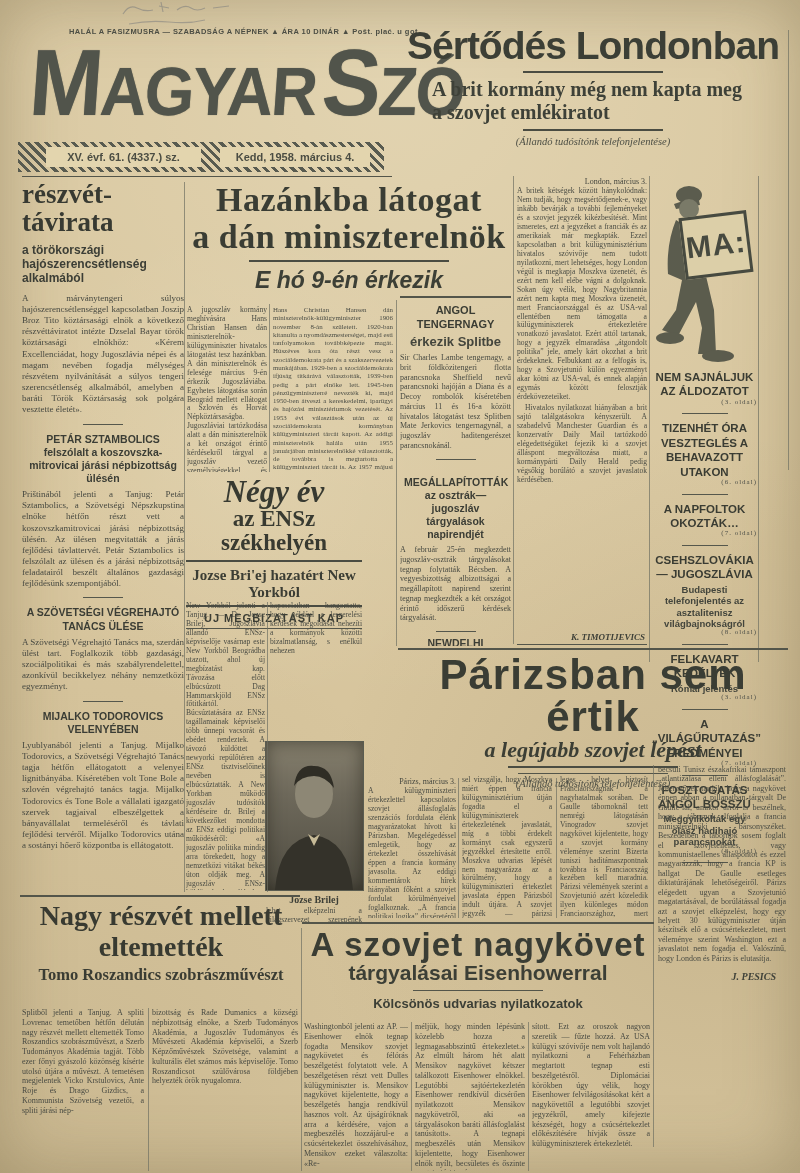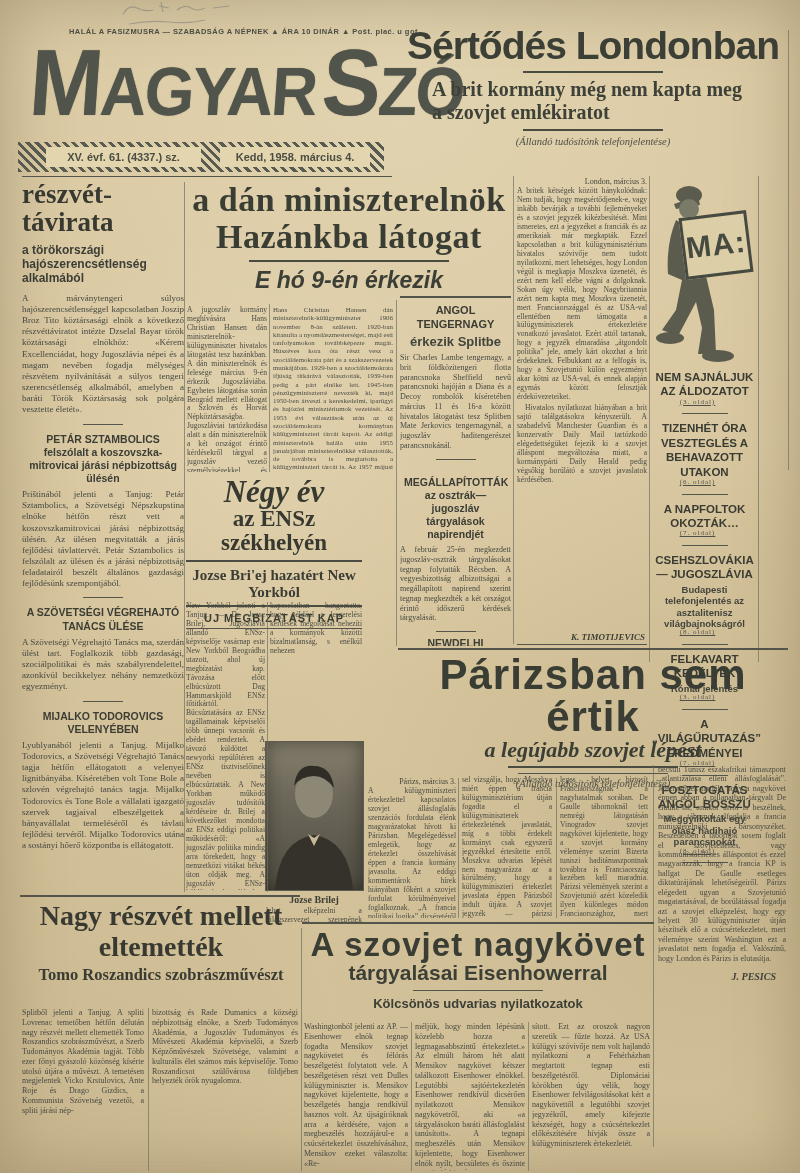--- a/index.html
+++ b/index.html
@@ -116,8 +116,8 @@
   </div>
 
   <div class="abs" style="left:188px;top:182px;width:322px;">
+    <div class="h-haz">Hazánkba látogat</div>
     <div class="h-haz">a dán miniszterelnök</div>
-    <div class="h-haz">Hazánkba látogat</div>
     <div class="crule" style="width:200px;"></div>
     <div class="h-haz2">E hó 9-én érkezik</div>
   </div>

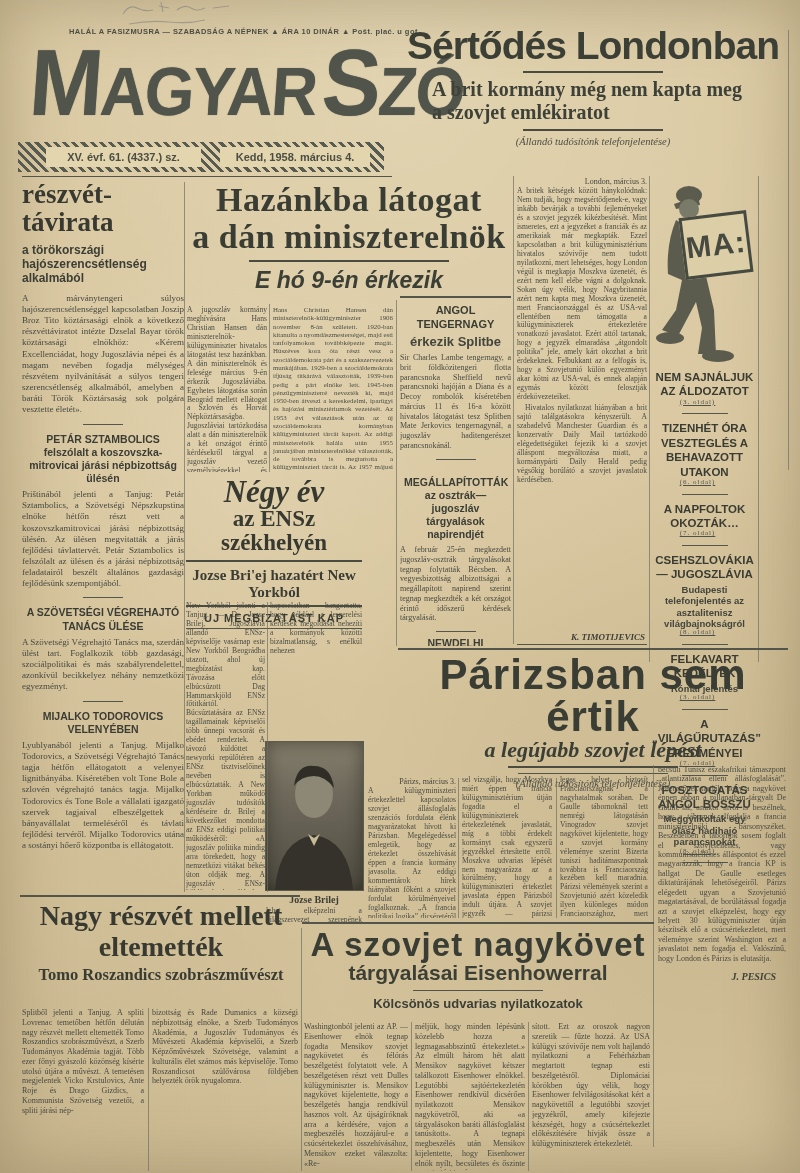--- a/index.html
+++ b/index.html
@@ -53,7 +53,7 @@
   .ma-title{font:bold 11.5px/1.25 "Liberation Sans",sans-serif;color:#3a3c33;text-align:center;}
   .ma-sub{font:bold 9.5px/1.2 "Liberation Sans",sans-serif;color:#43453c;text-align:center;margin-top:2px;}
   .ma-sub:empty{display:none;}
-  .ma-page{font:7px/1.1 "Liberation Serif",serif;color:#50524a;text-align:center;padding-right:14px;letter-spacing:1px;text-decoration:underline;}
+  .ma-page{font:7px/1.1 "Liberation Serif",serif;color:#50524a;text-align:right;letter-spacing:1px;}
   .ma-sep{width:46px;height:1px;background:#55574c;margin:7px auto;}
   .ma-sign{position:absolute;left:30px;top:36px;width:62px;height:56px;background:#dccfa8;border:3px solid #474a40;
            transform:rotate(-7deg);display:flex;align-items:center;justify-content:center;

